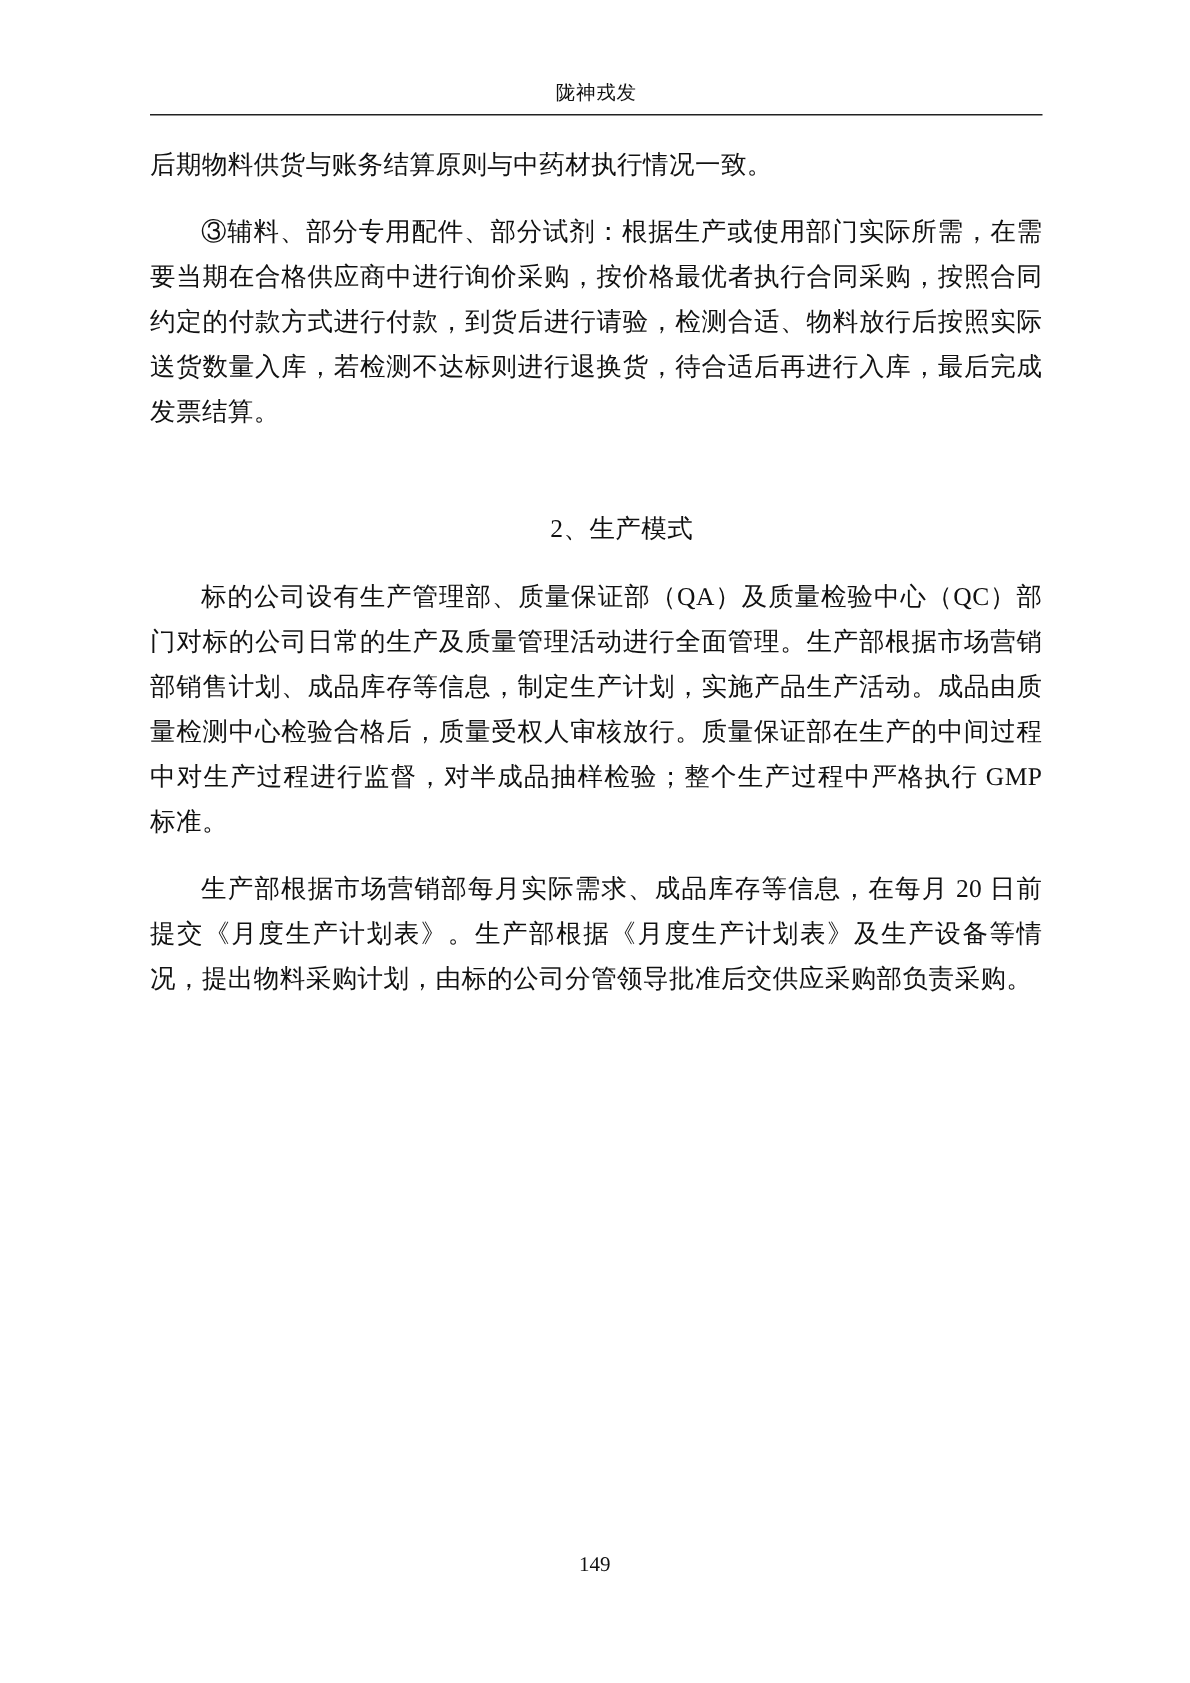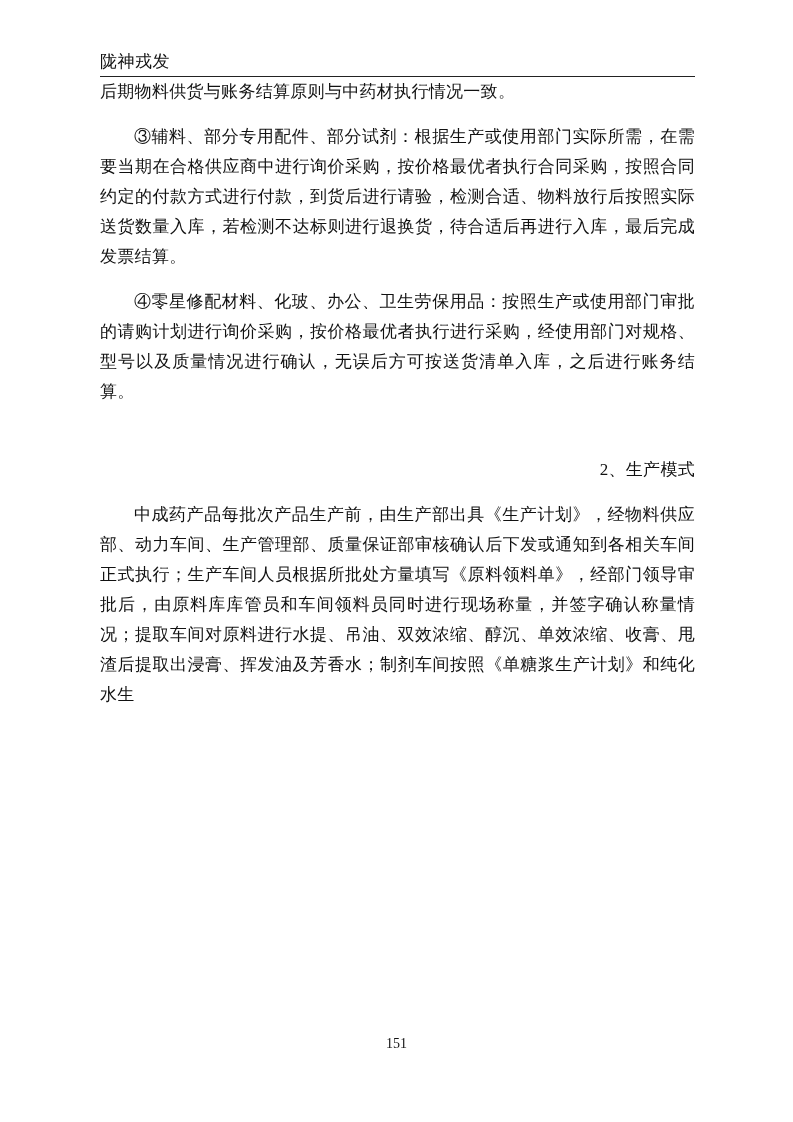--- a/index.html
+++ b/index.html
@@ -18,9 +18,9 @@
     right: 98px;
     top: 53px;
     display: flex;
-    justify-content: flex-start;
+    justify-content: center;
     align-items: flex-end;
-    font-size: 17px;
+    font-size: 13px;
     line-height: 18px;
     letter-spacing: 0.5px;
   }

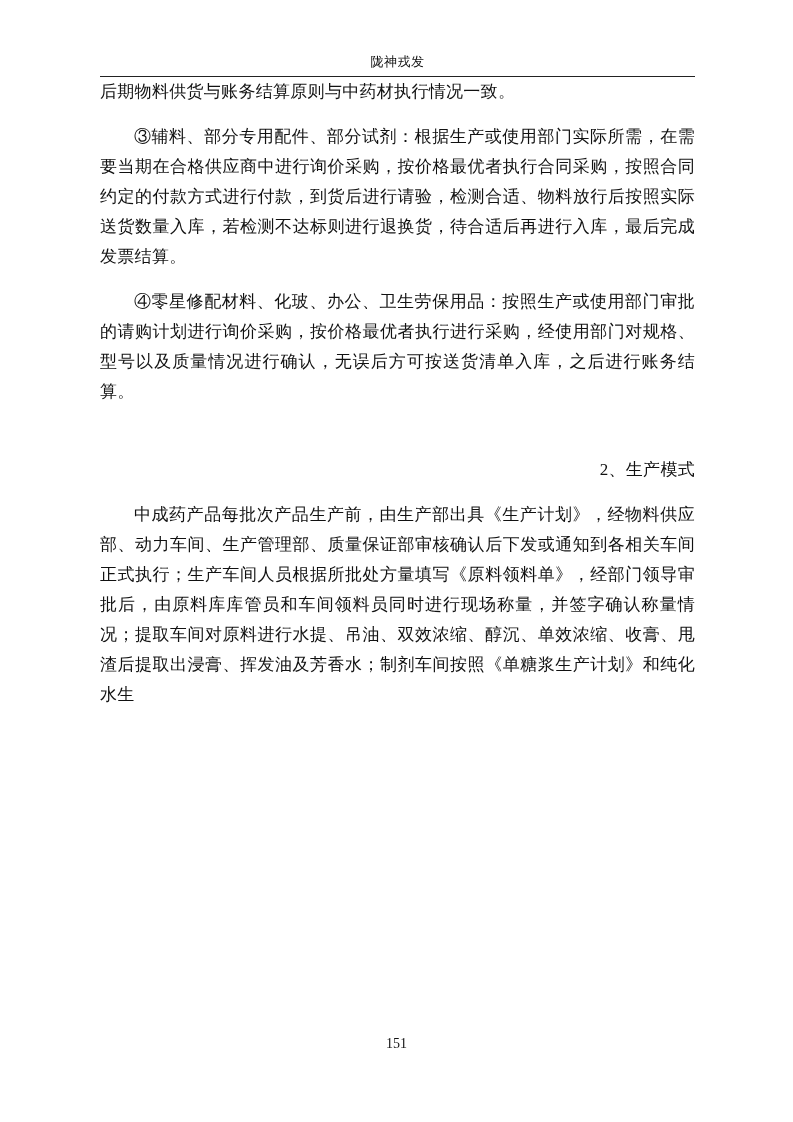--- a/index.html
+++ b/index.html
@@ -36,7 +36,7 @@
     position: absolute;
     left: 100px;
     right: 98px;
-    top: 77px;
+    top: 95px;
   }
   .page-body p {
     margin: 15px 0 0 0;

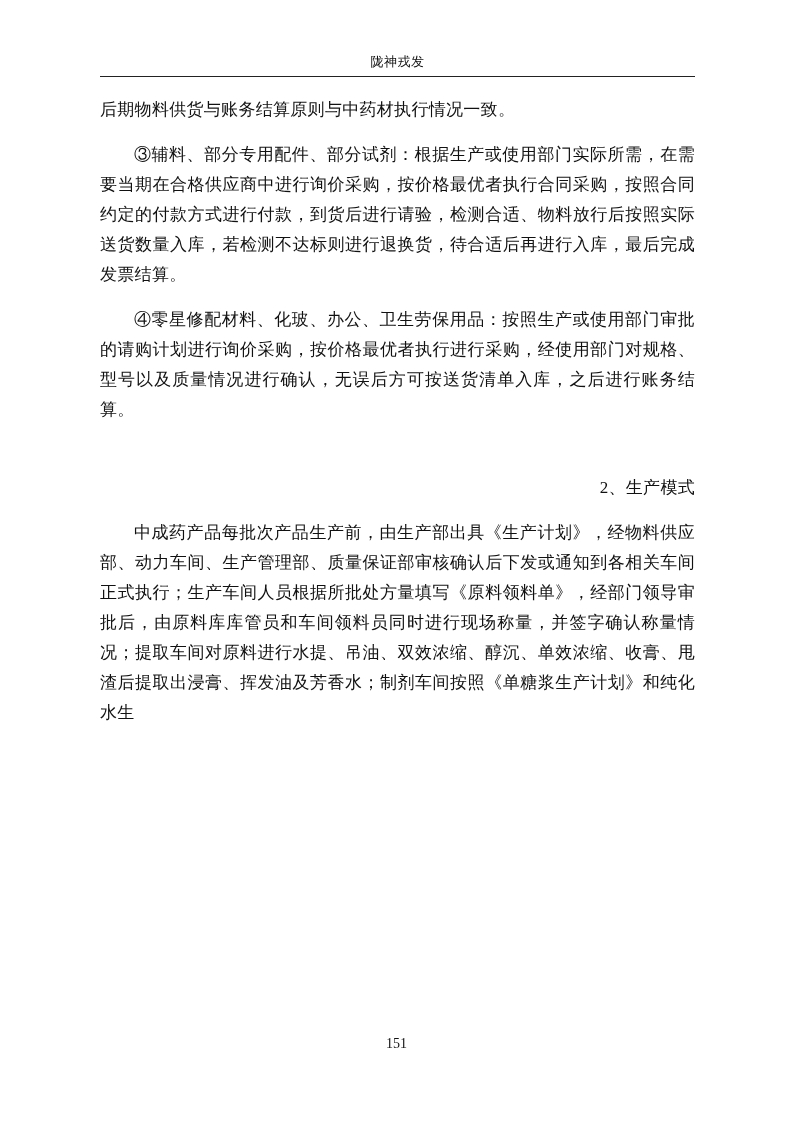--- a/index.html
+++ b/index.html
@@ -78,7 +78,6 @@
   <main class="page-body" id="doc-body">
       <p class="noindent">后期物料供货与账务结算原则与中药材执行情况一致。</p>
       <p class="indent">③辅料、部分专用配件、部分试剂：根据生产或使用部门实际所需，在需要当期在合格供应商中进行询价采购，按价格最优者执行合同采购，按照合同约定的付款方式进行付款，到货后进行请验，检测合适、物料放行后按照实际送货数量入库，若检测不达标则进行退换货，待合适后再进行入库，最后完成发票结算。</p>
-      <p class="indent">④零星修配材料、化玻、办公、卫生劳保用品：按照生产或使用部门审批的请购计划进行询价采购，按价格最优者执行进行采购，经使用部门对规格、型号以及质量情况进行确认，无误后方可按送货清单入库，之后进行账务结算。</p>
       <p class="heading">2、生产模式</p>
       <p class="indent">中成药产品每批次产品生产前，由生产部出具《生产计划》，经物料供应部、动力车间、生产管理部、质量保证部审核确认后下发或通知到各相关车间正式执行；生产车间人员根据所批处方量填写《原料领料单》，经部门领导审批后，由原料库库管员和车间领料员同时进行现场称量，并签字确认称量情况；提取车间对原料进行水提、吊油、双效浓缩、醇沉、单效浓缩、收膏、甩渣后提取出浸膏、挥发油及芳香水；制剂车间按照《单糖浆生产计划》和纯化水生</p>
     </main>

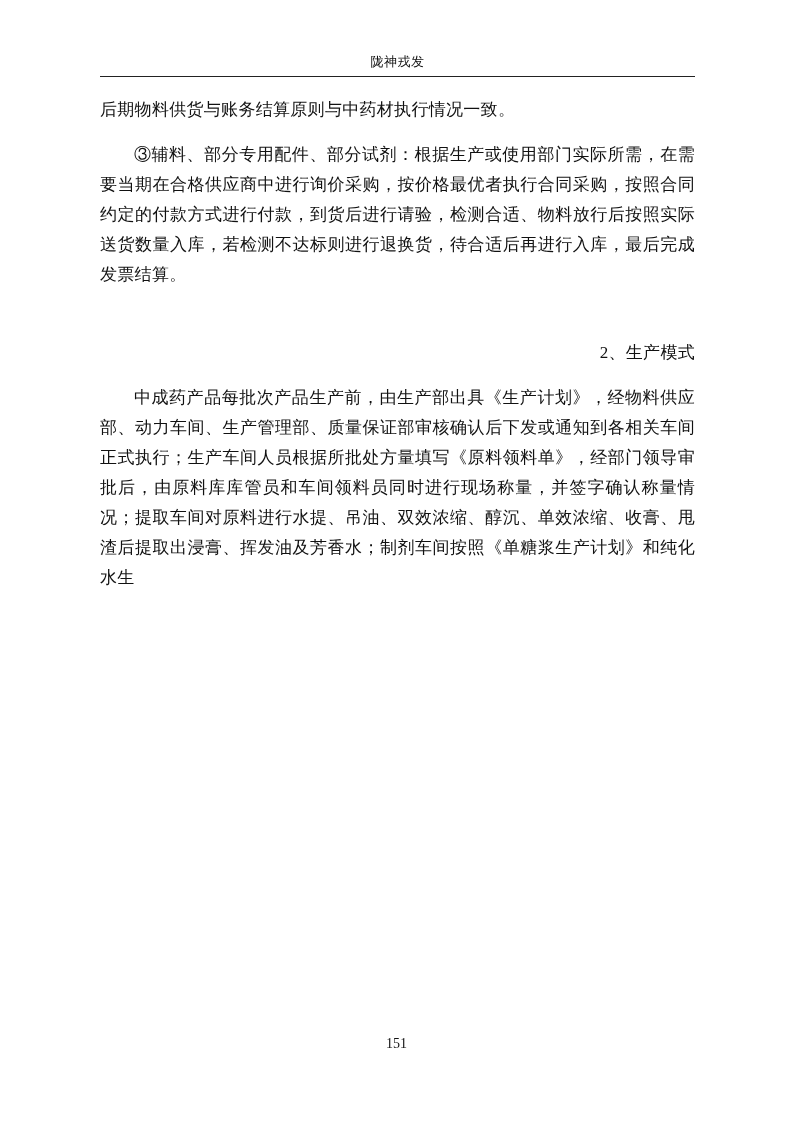--- a/index.html
+++ b/index.html
@@ -51,7 +51,7 @@
   .page-body p.indent { text-indent: 2em; }
   .page-body p.heading {
     text-indent: 2em;
-    text-align: right;
+    text-align: center;
     margin-top: 48px;
   }
   .page-footer {

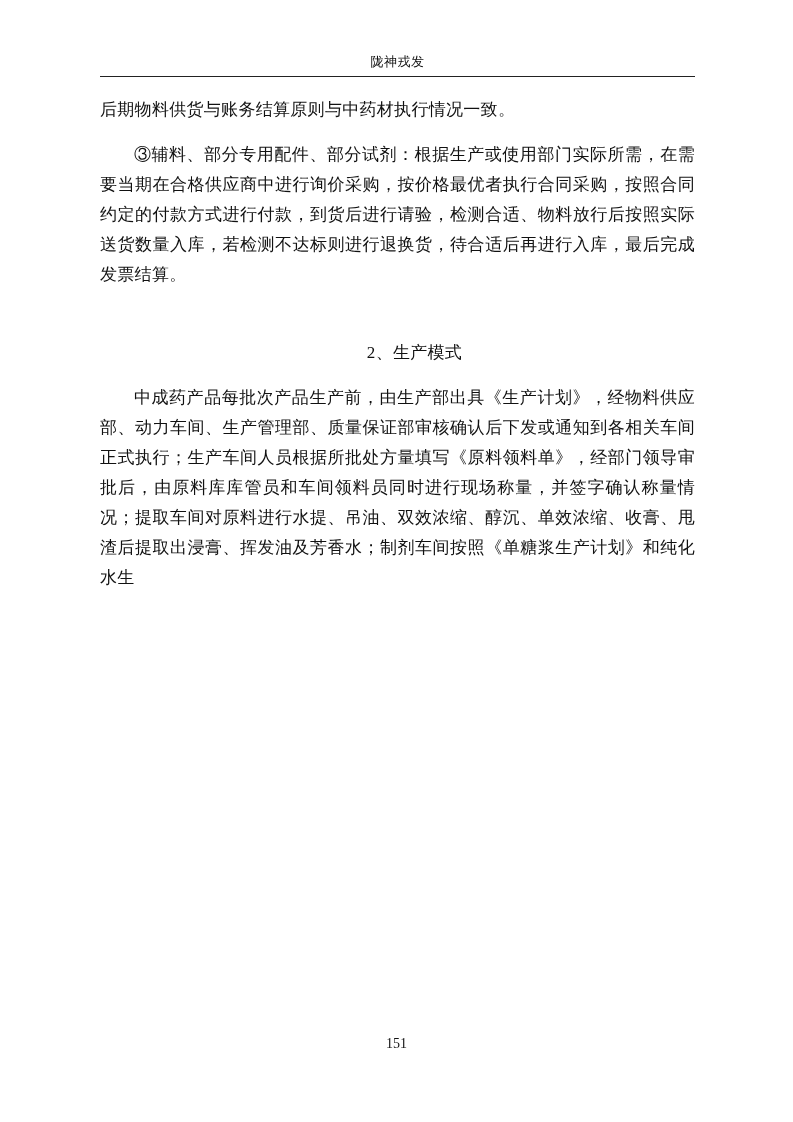--- a/index.html
+++ b/index.html
@@ -79,6 +79,7 @@
       <p class="noindent">后期物料供货与账务结算原则与中药材执行情况一致。</p>
       <p class="indent">③辅料、部分专用配件、部分试剂：根据生产或使用部门实际所需，在需要当期在合格供应商中进行询价采购，按价格最优者执行合同采购，按照合同约定的付款方式进行付款，到货后进行请验，检测合适、物料放行后按照实际送货数量入库，若检测不达标则进行退换货，待合适后再进行入库，最后完成发票结算。</p>
       <p class="heading">2、生产模式</p>
+      <p class="indent">标的公司设有生产管理部、质量保证部（QA）及质量检验中心（QC）部门对标的公司日常的生产及质量管理活动进行全面管理。生产部根据市场营销部销售计划、成品库存等信息，制定生产计划，实施产品生产活动。成品由质量检测中心检验合格后，质量受权人审核放行。质量保证部在生产的中间过程中对生产过程进行监督，对半成品抽样检验；整个生产过程中严格执行 GMP 标准。</p>
       <p class="indent">中成药产品每批次产品生产前，由生产部出具《生产计划》，经物料供应部、动力车间、生产管理部、质量保证部审核确认后下发或通知到各相关车间正式执行；生产车间人员根据所批处方量填写《原料领料单》，经部门领导审批后，由原料库库管员和车间领料员同时进行现场称量，并签字确认称量情况；提取车间对原料进行水提、吊油、双效浓缩、醇沉、单效浓缩、收膏、甩渣后提取出浸膏、挥发油及芳香水；制剂车间按照《单糖浆生产计划》和纯化水生</p>
     </main>
 

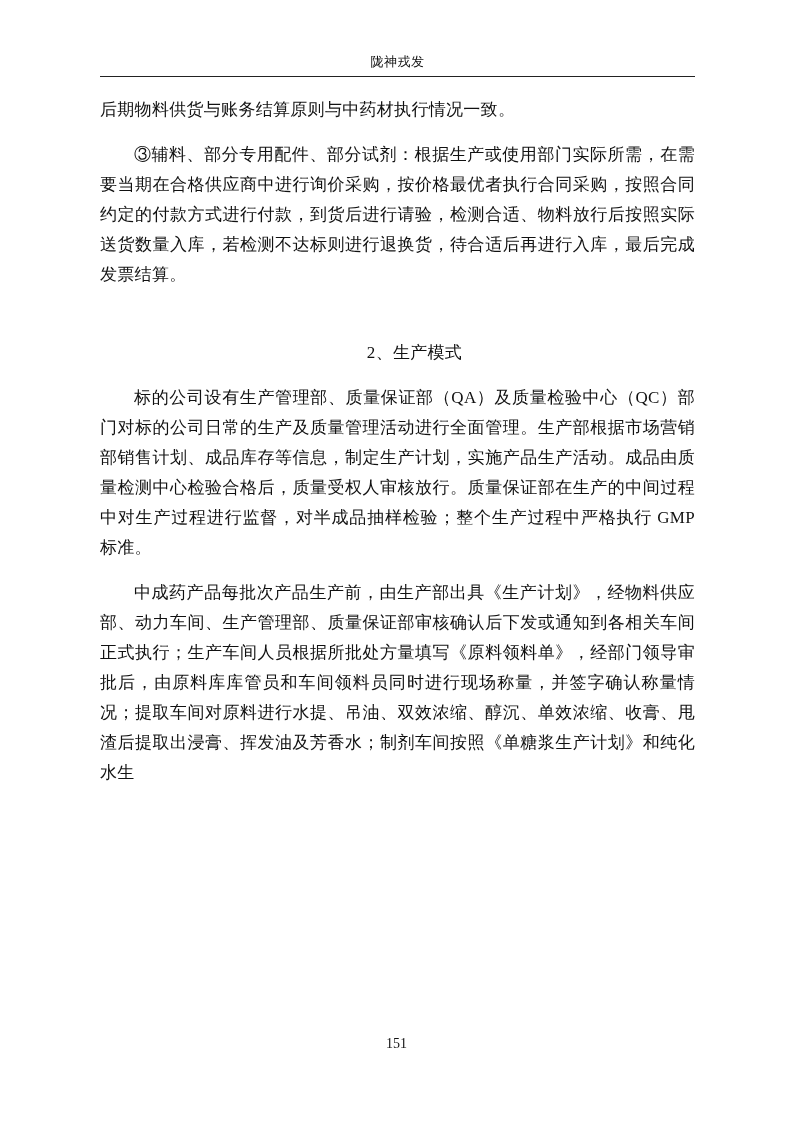--- a/index.html
+++ b/index.html
@@ -80,6 +80,7 @@
       <p class="indent">③辅料、部分专用配件、部分试剂：根据生产或使用部门实际所需，在需要当期在合格供应商中进行询价采购，按价格最优者执行合同采购，按照合同约定的付款方式进行付款，到货后进行请验，检测合适、物料放行后按照实际送货数量入库，若检测不达标则进行退换货，待合适后再进行入库，最后完成发票结算。</p>
       <p class="heading">2、生产模式</p>
       <p class="indent">标的公司设有生产管理部、质量保证部（QA）及质量检验中心（QC）部门对标的公司日常的生产及质量管理活动进行全面管理。生产部根据市场营销部销售计划、成品库存等信息，制定生产计划，实施产品生产活动。成品由质量检测中心检验合格后，质量受权人审核放行。质量保证部在生产的中间过程中对生产过程进行监督，对半成品抽样检验；整个生产过程中严格执行 GMP 标准。</p>
+      <p class="indent">生产部根据市场营销部每月实际需求、成品库存等信息，在每月 20 日前提交《月度生产计划表》。生产部根据《月度生产计划表》及生产设备等情况，提出物料采购计划，由标的公司分管领导批准后交供应采购部负责采购。</p>
       <p class="indent">中成药产品每批次产品生产前，由生产部出具《生产计划》，经物料供应部、动力车间、生产管理部、质量保证部审核确认后下发或通知到各相关车间正式执行；生产车间人员根据所批处方量填写《原料领料单》，经部门领导审批后，由原料库库管员和车间领料员同时进行现场称量，并签字确认称量情况；提取车间对原料进行水提、吊油、双效浓缩、醇沉、单效浓缩、收膏、甩渣后提取出浸膏、挥发油及芳香水；制剂车间按照《单糖浆生产计划》和纯化水生</p>
     </main>
 

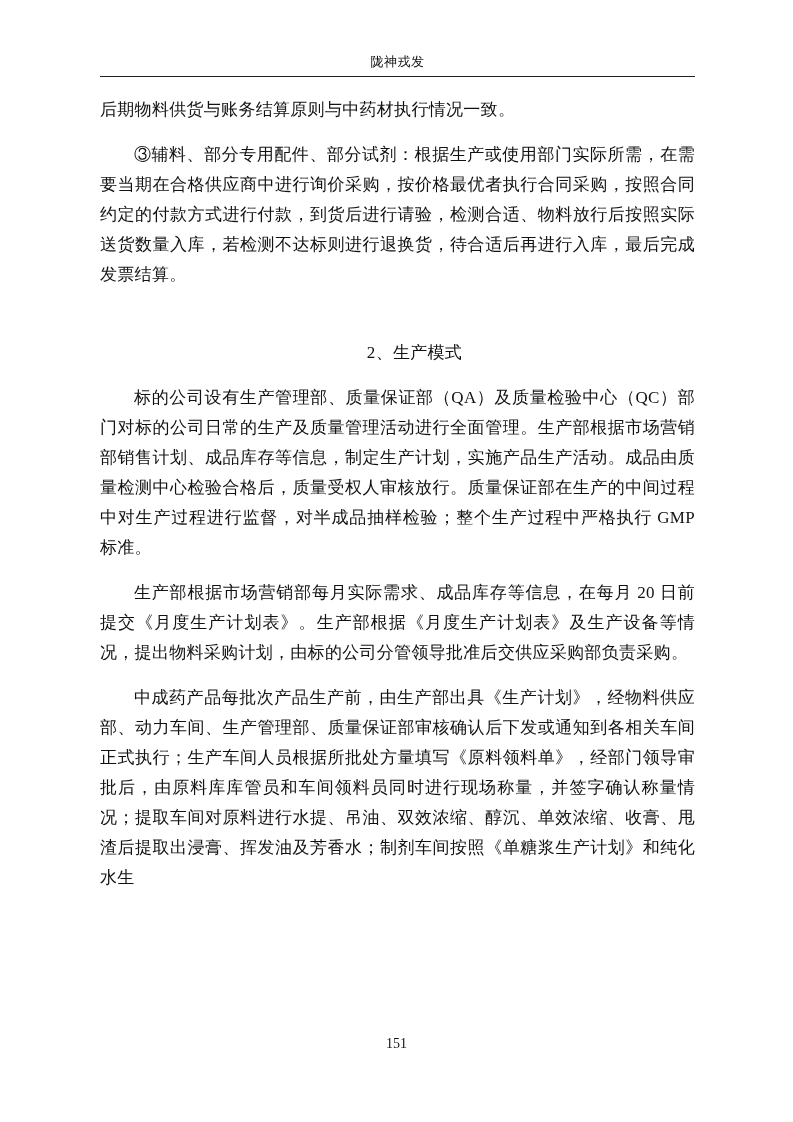--- a/index.html
+++ b/index.html
@@ -81,7 +81,6 @@
       <p class="heading">2、生产模式</p>
       <p class="indent">标的公司设有生产管理部、质量保证部（QA）及质量检验中心（QC）部门对标的公司日常的生产及质量管理活动进行全面管理。生产部根据市场营销部销售计划、成品库存等信息，制定生产计划，实施产品生产活动。成品由质量检测中心检验合格后，质量受权人审核放行。质量保证部在生产的中间过程中对生产过程进行监督，对半成品抽样检验；整个生产过程中严格执行 GMP 标准。</p>
       <p class="indent">生产部根据市场营销部每月实际需求、成品库存等信息，在每月 20 日前提交《月度生产计划表》。生产部根据《月度生产计划表》及生产设备等情况，提出物料采购计划，由标的公司分管领导批准后交供应采购部负责采购。</p>
-      <p class="indent">中成药产品每批次产品生产前，由生产部出具《生产计划》，经物料供应部、动力车间、生产管理部、质量保证部审核确认后下发或通知到各相关车间正式执行；生产车间人员根据所批处方量填写《原料领料单》，经部门领导审批后，由原料库库管员和车间领料员同时进行现场称量，并签字确认称量情况；提取车间对原料进行水提、吊油、双效浓缩、醇沉、单效浓缩、收膏、甩渣后提取出浸膏、挥发油及芳香水；制剂车间按照《单糖浆生产计划》和纯化水生</p>
     </main>
 
   <footer class="page-footer">

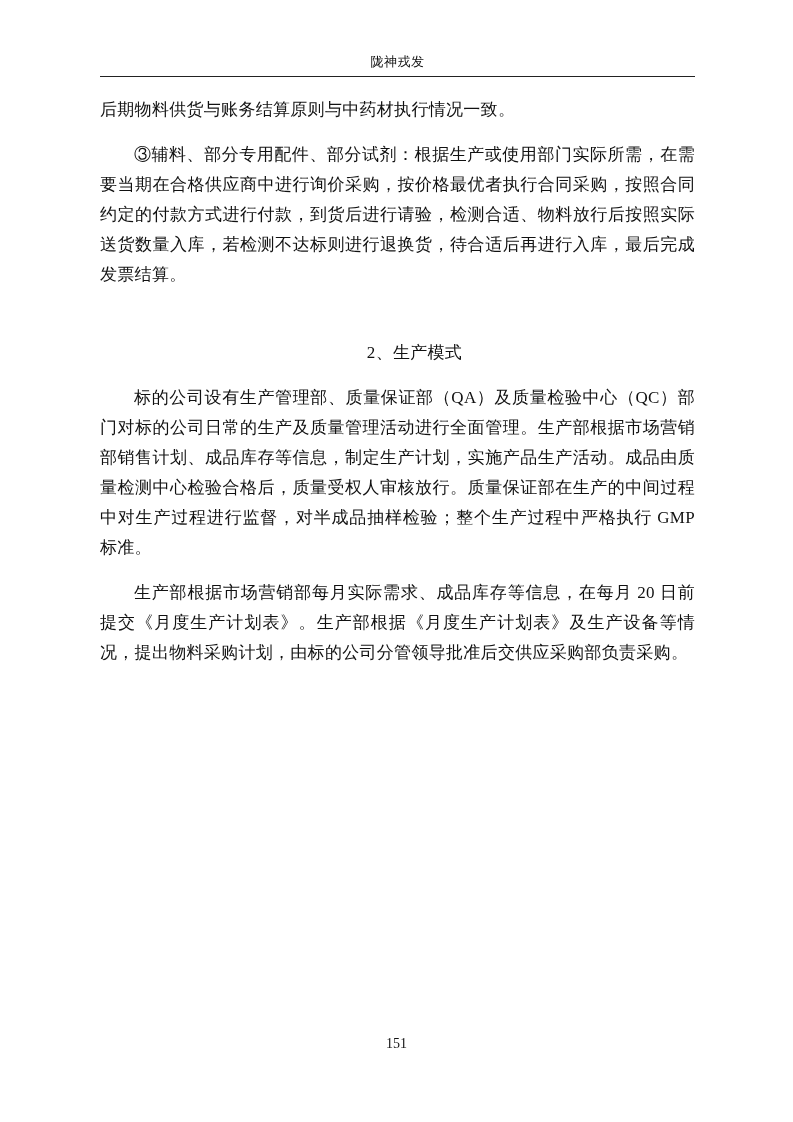--- a/index.html
+++ b/index.html
@@ -84,7 +84,7 @@
     </main>
 
   <footer class="page-footer">
-    <span>151</span>
+    <span>149</span>
   </footer>
 
 </div>

